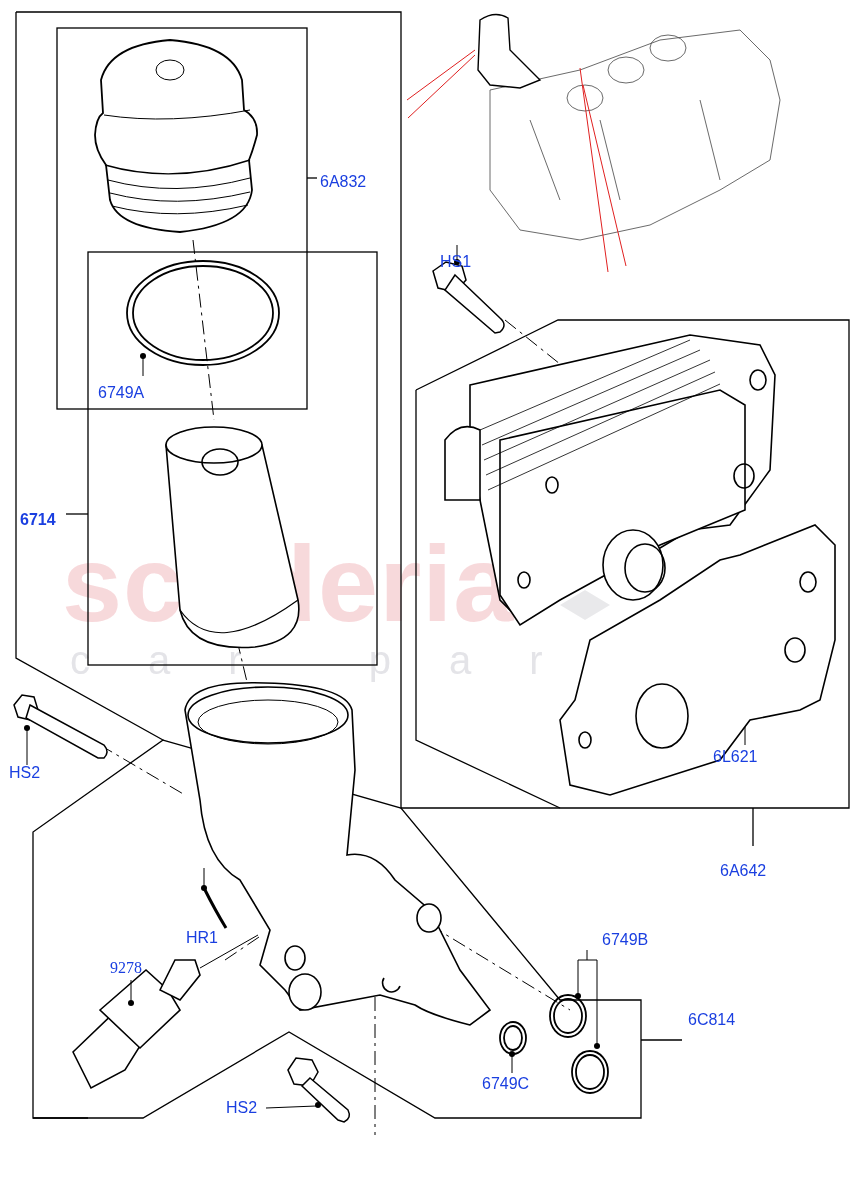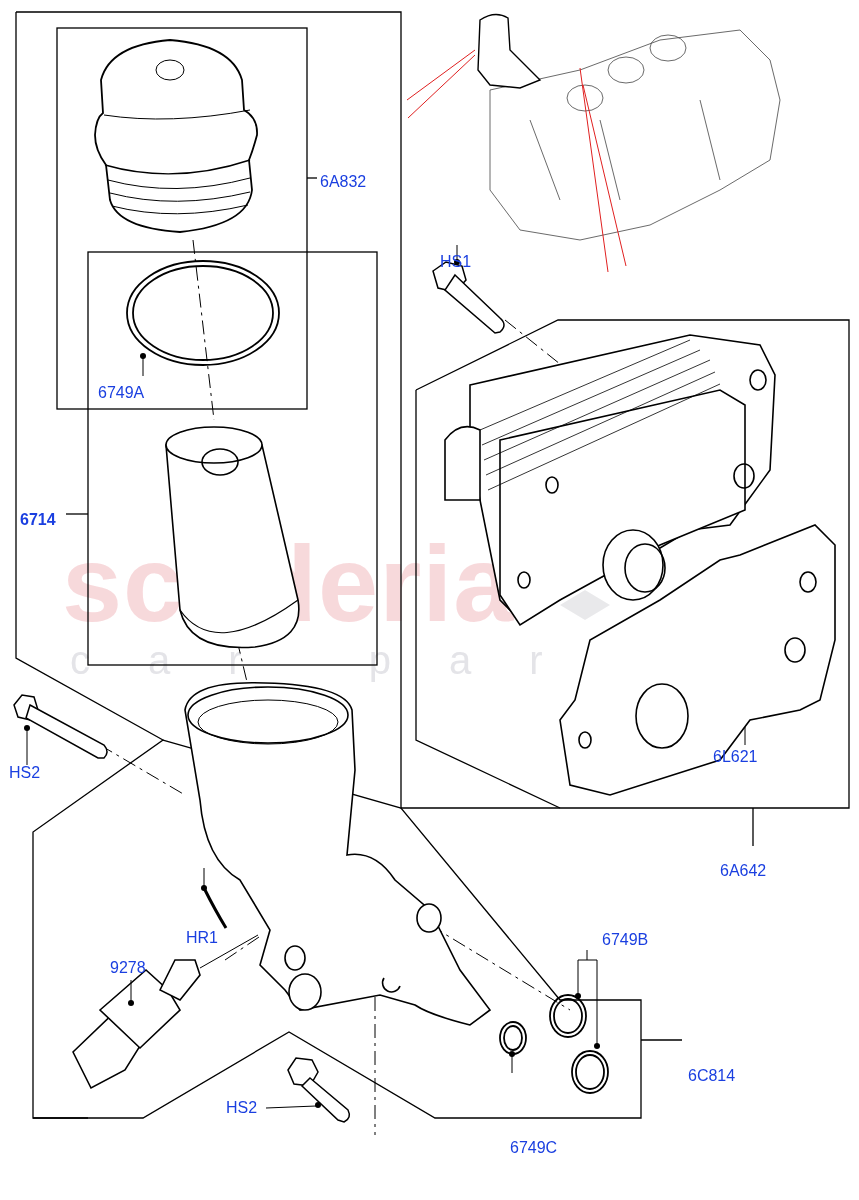--- a/index.html
+++ b/index.html
@@ -198,7 +198,7 @@
   <div class="label" style="left:720px;top:854px;margin-top:9px;">6A642</div>
   <div class="label" style="left:9px;top:765px;">HS2</div>
   <div class="label" style="left:186px;top:930px;">HR1</div>
-  <div class="label" style="left:110px;top:960px;">9278</div>
+  <div class="label" style="left:110px;top:960px;font-family:Liberation Serif, serif;">9278</div>
   <div class="label" style="left:556px;top:932px;margin-left:46px;">6749B</div>
   <div class="label" style="left:688px;top:1068px;">6C814</div>
   <div class="label" style="left:482px;top:1140px;margin-left:28px;">6749C</div>

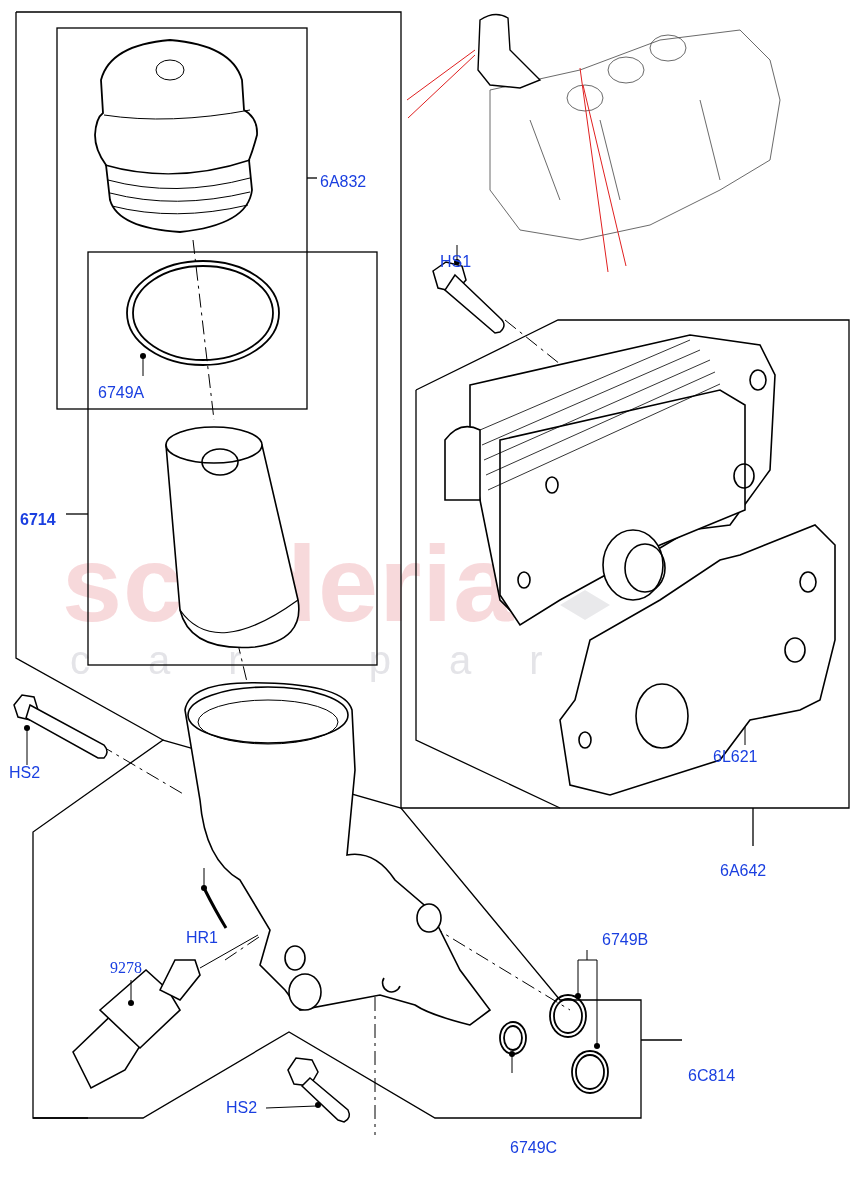--- a/index.html
+++ b/index.html
@@ -200,7 +200,7 @@
   <div class="label" style="left:186px;top:930px;">HR1</div>
   <div class="label" style="left:110px;top:960px;font-family:Liberation Serif, serif;">9278</div>
   <div class="label" style="left:556px;top:932px;margin-left:46px;">6749B</div>
-  <div class="label" style="left:688px;top:1068px;">6C814</div>
+  <div class="label" style="left:688px;top:1012px;">6C814</div>
   <div class="label" style="left:482px;top:1140px;margin-left:28px;">6749C</div>
   <div class="label" style="left:226px;top:1100px;">HS2</div>
 

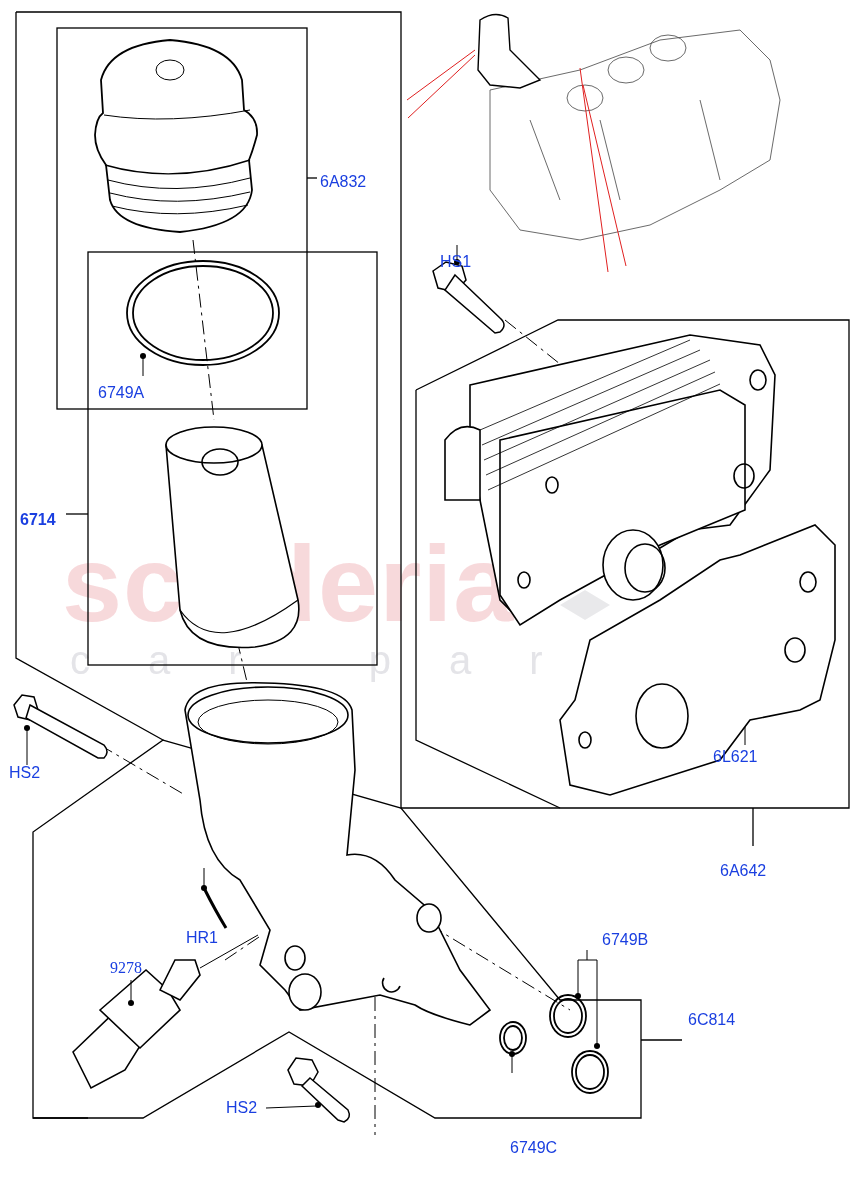--- a/index.html
+++ b/index.html
@@ -201,7 +201,7 @@
   <div class="label" style="left:110px;top:960px;font-family:Liberation Serif, serif;">9278</div>
   <div class="label" style="left:556px;top:932px;margin-left:46px;">6749B</div>
   <div class="label" style="left:688px;top:1012px;">6C814</div>
-  <div class="label" style="left:482px;top:1140px;margin-left:28px;">6749C</div>
+  <div class="label" style="left:482px;top:1076px;">6749C</div>
   <div class="label" style="left:226px;top:1100px;">HS2</div>
 
 </div>

